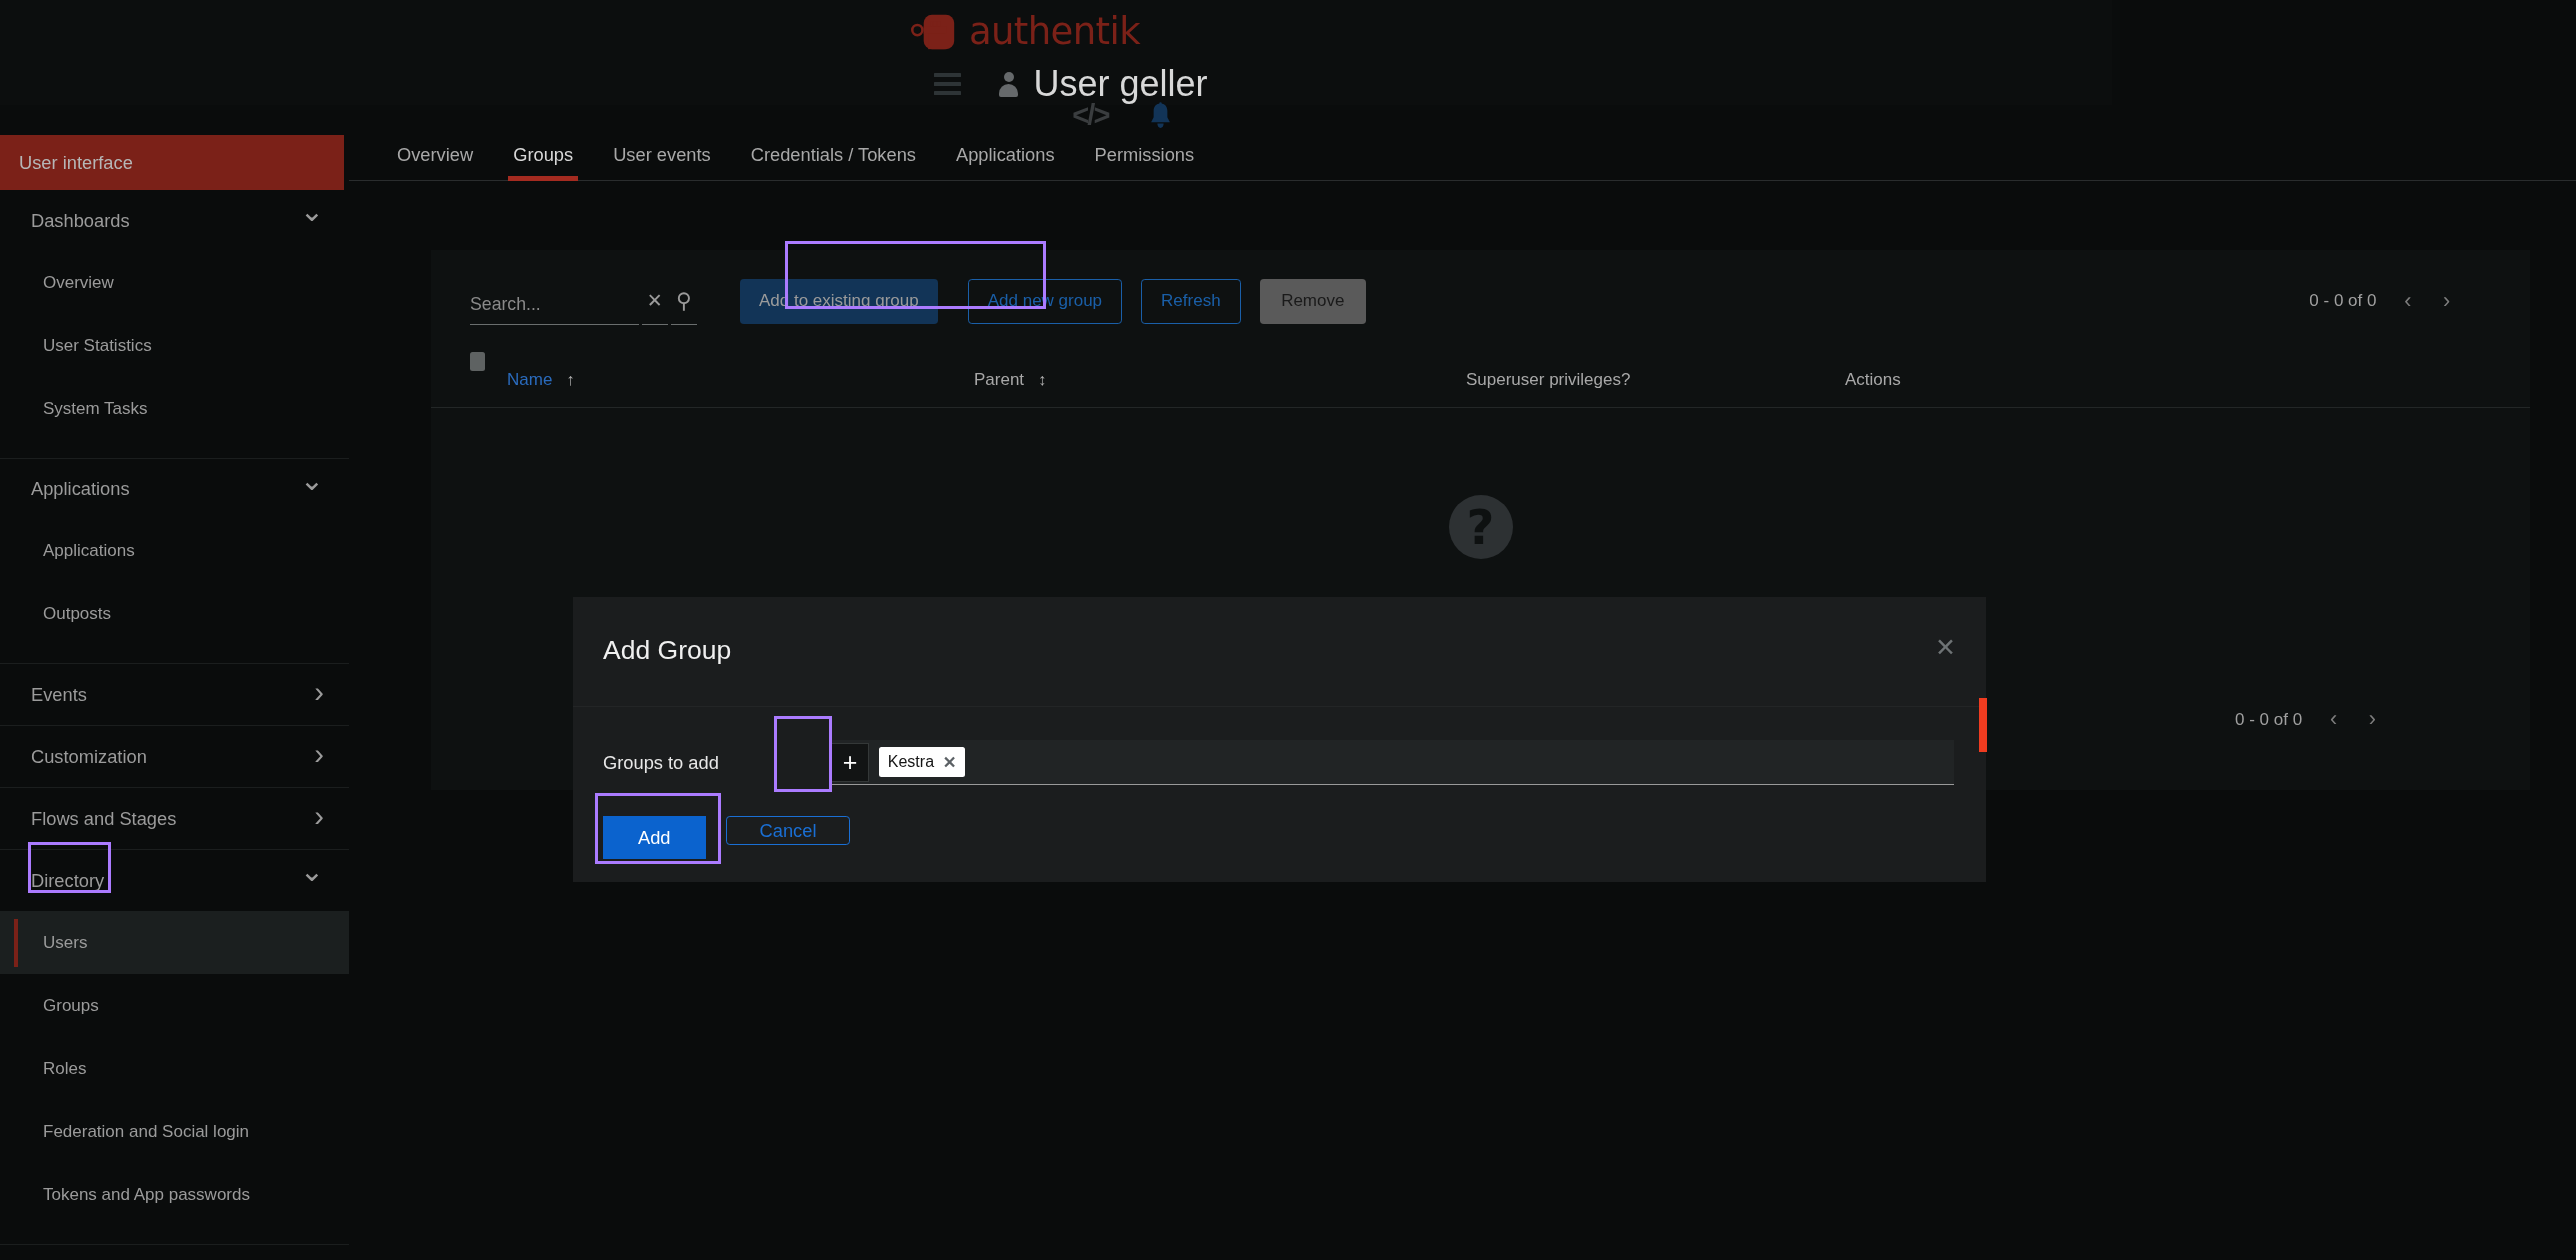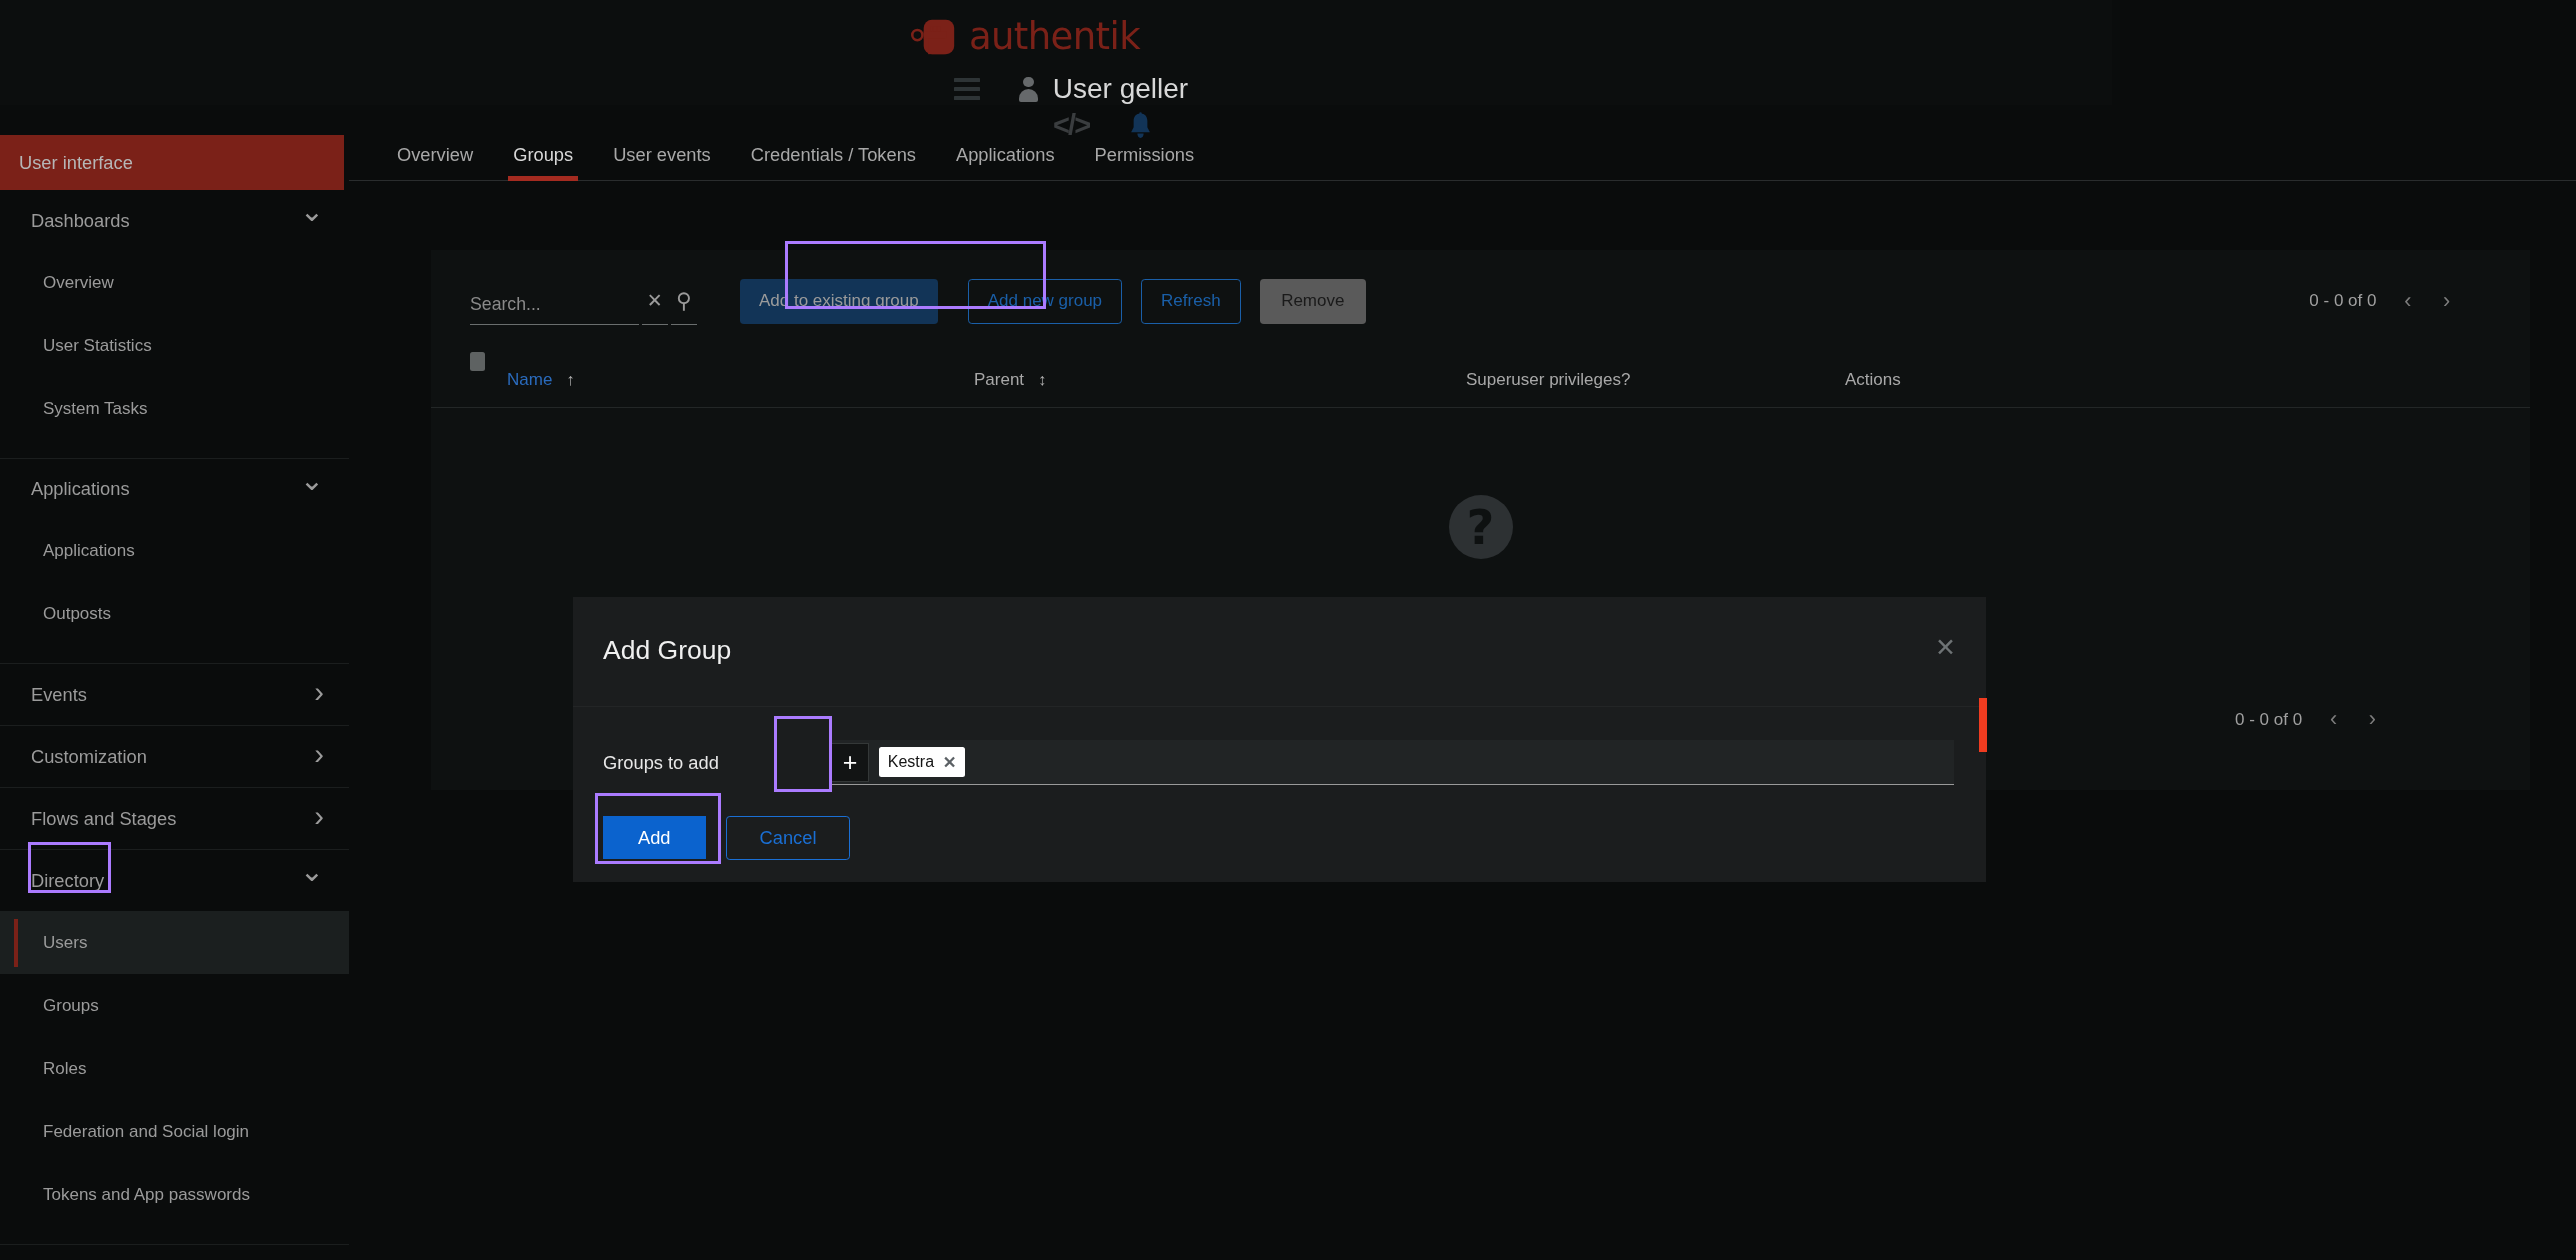--- a/index.html
+++ b/index.html
@@ -40,7 +40,7 @@
   .user-icon { width: 21.5px; height: 25px; position: relative; }
   .user-icon::before { content:""; position:absolute; left: 5.7px; top: 0; width: 10.7px; height: 10.7px; border-radius: 50%; background: #66696b; }
   .user-icon::after { content:""; position:absolute; left: 1.3px; top: 12px; width: 19px; height: 13.3px; border-radius: 9.5px 9.5px 1.9px 1.9px; background: #66696b; }
-  .page-title { font-size: 28px; color: #d8d8d8; font-weight: 400; }
+  .page-title { font-size: 36px; color: #d8d8d8; font-weight: 400; }
   .topbar-right { position: absolute; right: 35px; top: 0; height: 105px; display: flex; align-items: center; gap: 39px; }
   .icon-code { font-size: 29px; color: #3a3d3f; font-weight: bold; letter-spacing: -1.9px; }
   .icon-bell { width: 25px; height: 28px; position: relative; }

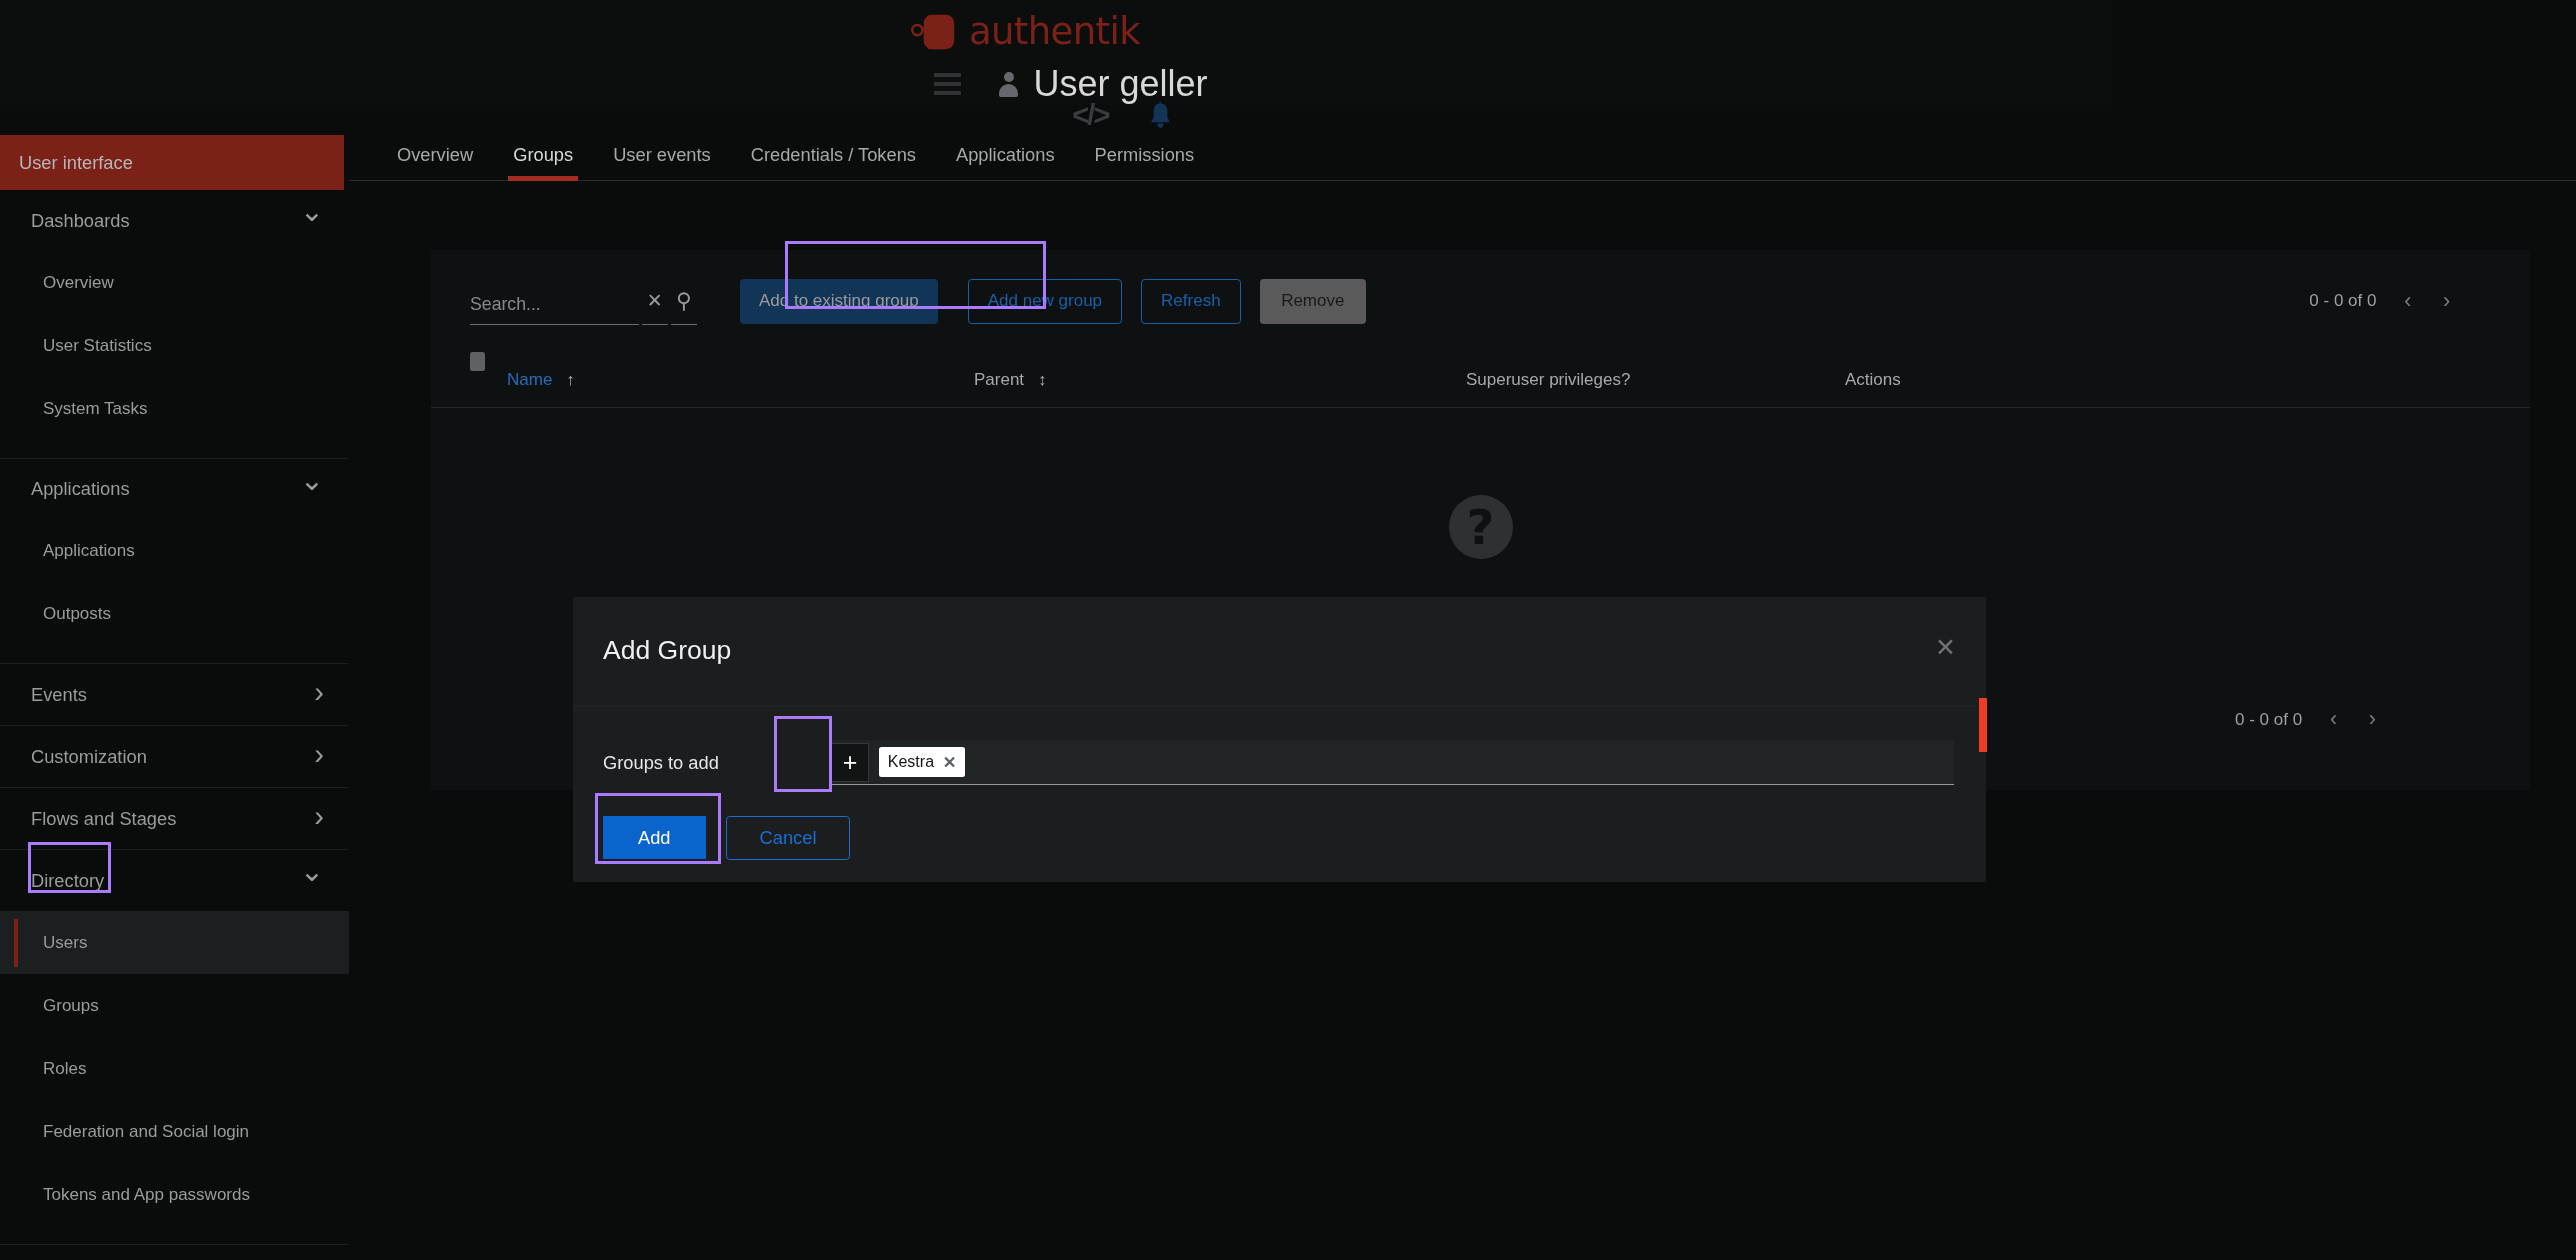--- a/index.html
+++ b/index.html
@@ -170,7 +170,7 @@
   .chip-x { color: #5c6165; font-size: 16.4px; font-weight: bold; cursor: pointer; }
   .modal-actions { position: absolute; left: 30px; top: 109px; display: flex; gap: 20px; }
   .btn-add { background: #0b63ce; color: #ffffff; height: 43px; padding: 0 35px; border: none; border-radius: 0; font-size: 18.3px; }
-  .btn-cancel { background: transparent; color: #1a6fd4; height: 44px; padding: 0 33px; border: 1.3px solid #1a6fd4; border-radius: 3.8px; font-size: 18.3px; }
+  .btn-cancel { background: transparent; color: #1a6fd4; height: 29px; padding: 0 33px; border: 1.3px solid #1a6fd4; border-radius: 3.8px; font-size: 18.3px; }
   .red-marker { position: absolute; left: 1979px; top: 698px; width: 8.2px; height: 54px; background: #f03c20; }
 
   .footer-pager { position: absolute; left: 2235px; top: 707px; display: flex; align-items: center; gap: 24px; color: #a0a0a0; font-size: 17px; }

